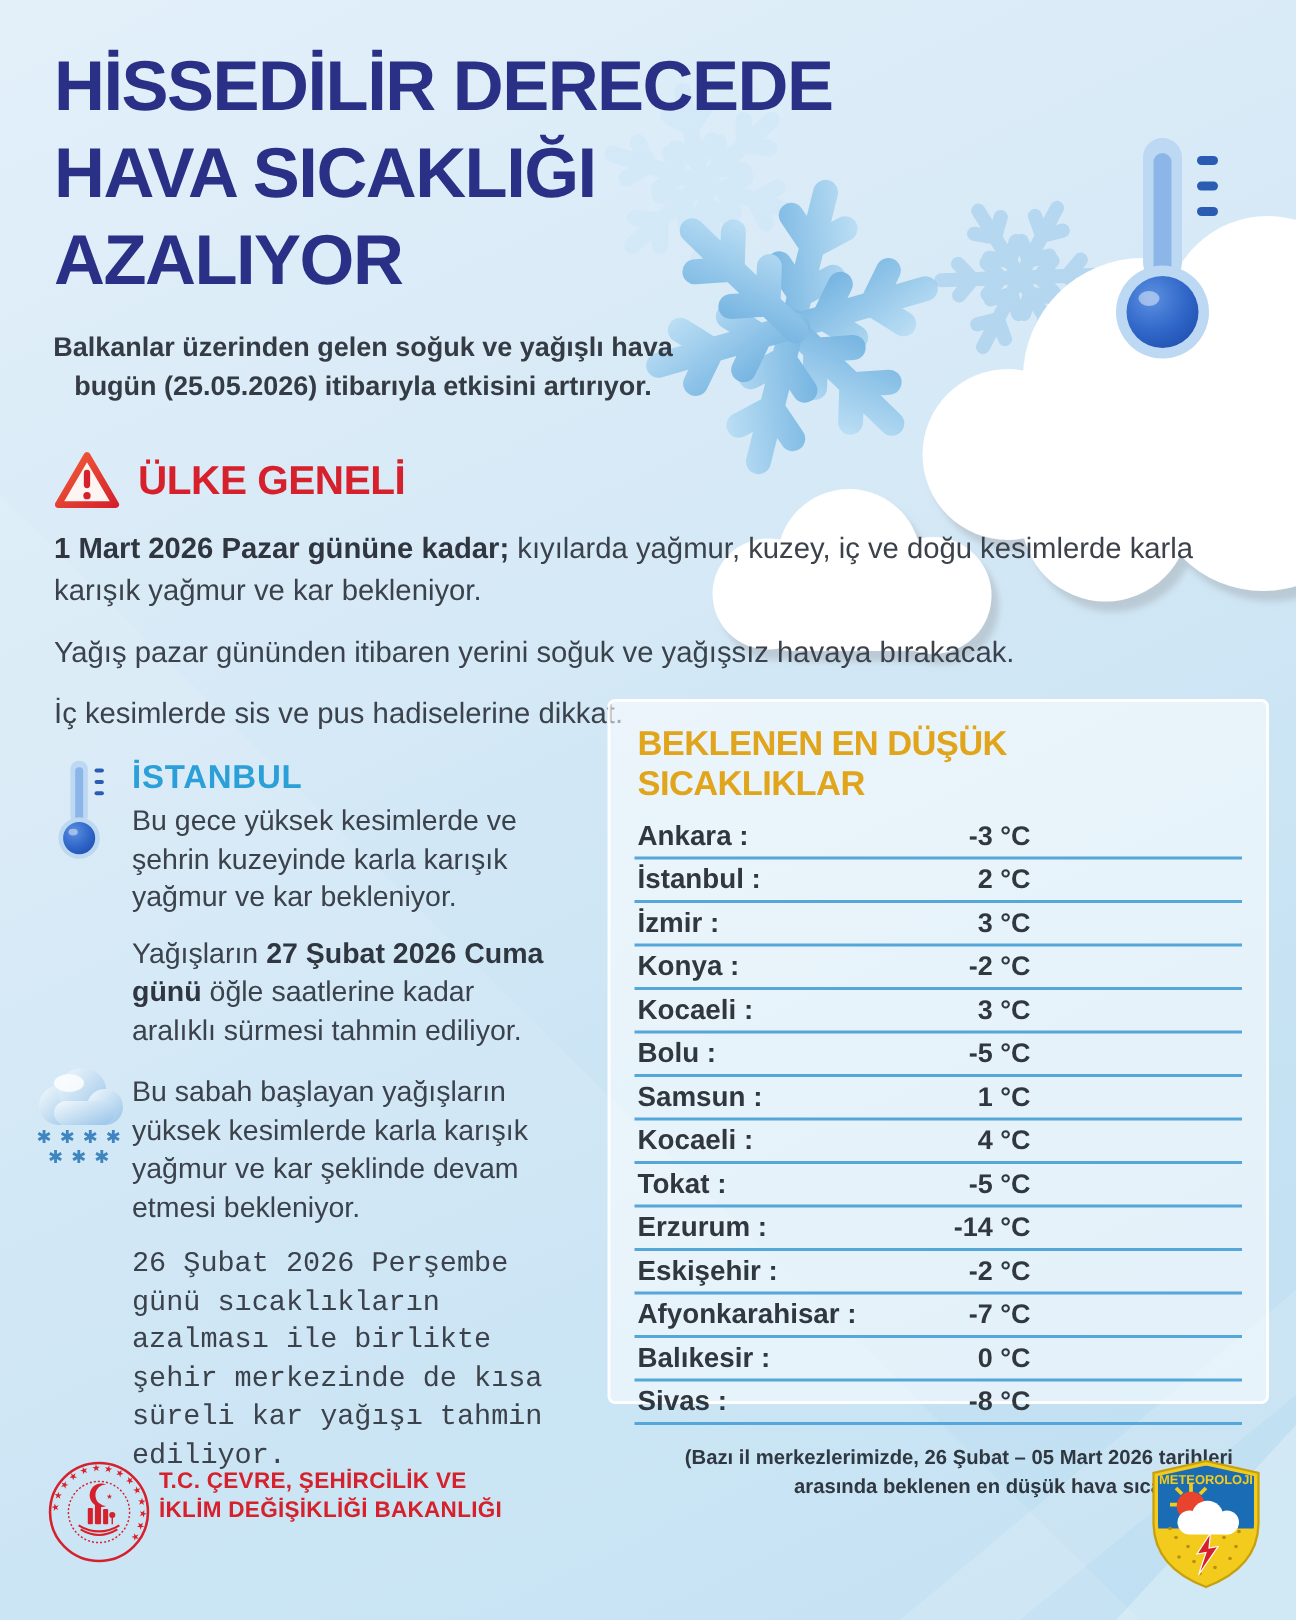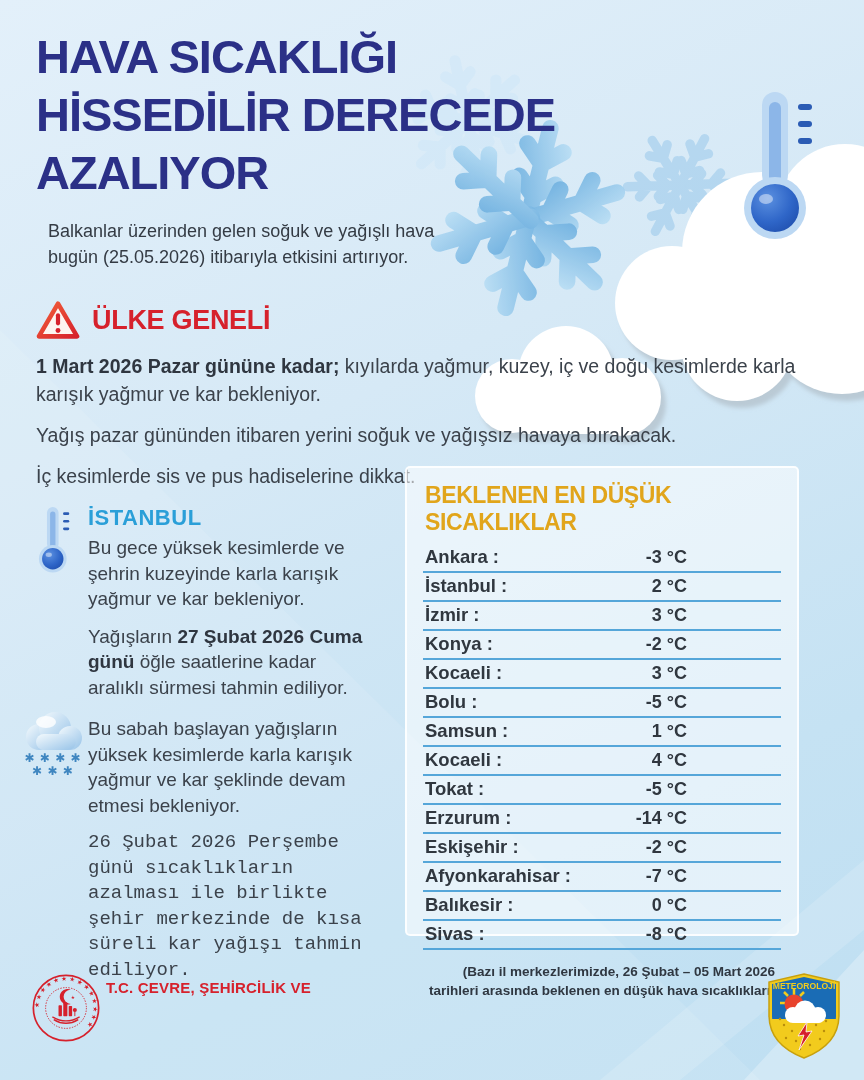--- a/index.html
+++ b/index.html
@@ -130,8 +130,8 @@
   <div class="content">
 
     <h1 class="title" style="margin:0;">
+      <div>HİSSEDİLİR DERECEDE</div>
       <div>HAVA SICAKLIĞI</div>
-      <div>HİSSEDİLİR DERECEDE</div>
       <div>AZALIYOR</div>
     </h1>
 

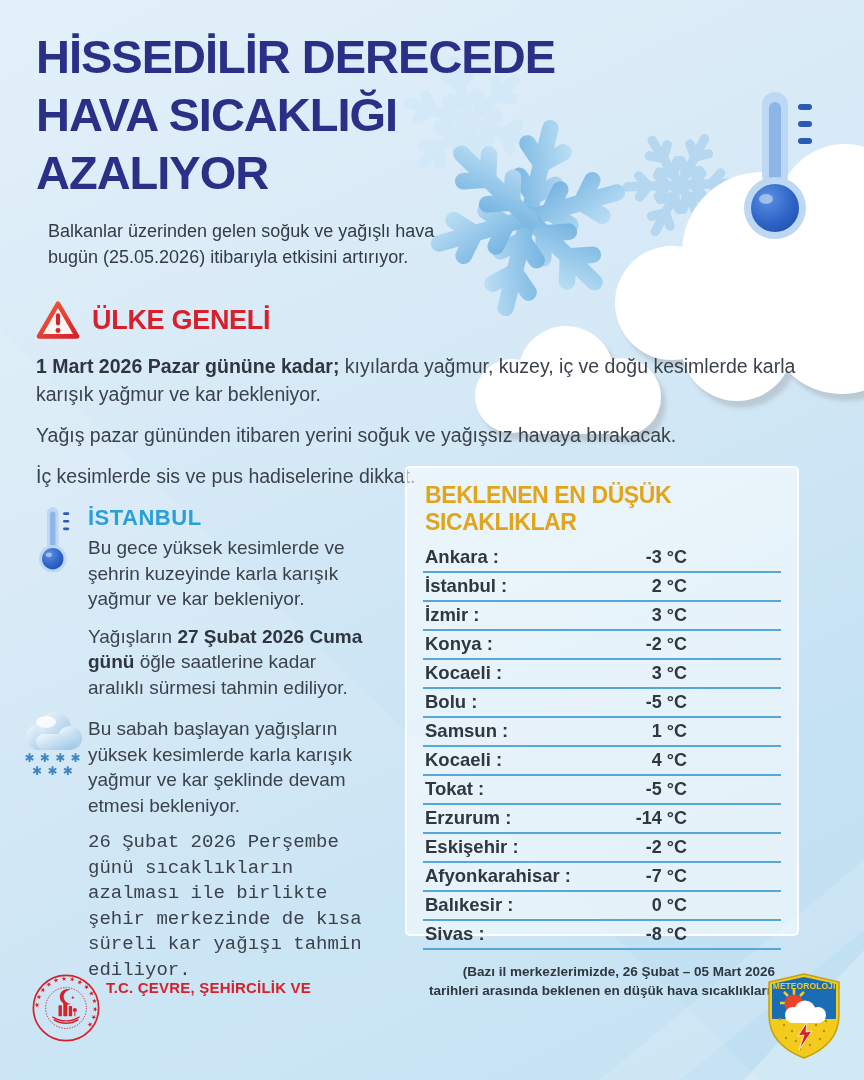--- a/index.html
+++ b/index.html
@@ -14,8 +14,8 @@
   
   .title{position:absolute;left:36px;top:28px;color:#2b3087;font-weight:700;
          font-size:47px;line-height:58px;letter-spacing:-1px;}
-  .intro{position:absolute;left:48px;top:218px;width:420px;font-size:18px;line-height:26px;
-         font-weight:400;color:#343b44;}
+  .intro{position:absolute;left:32px;top:218px;width:420px;font-size:18px;line-height:26px;
+         font-weight:700;color:#343b44;text-align:center;}
 
   
   .country{position:absolute;left:36px;top:300px;width:770px;}

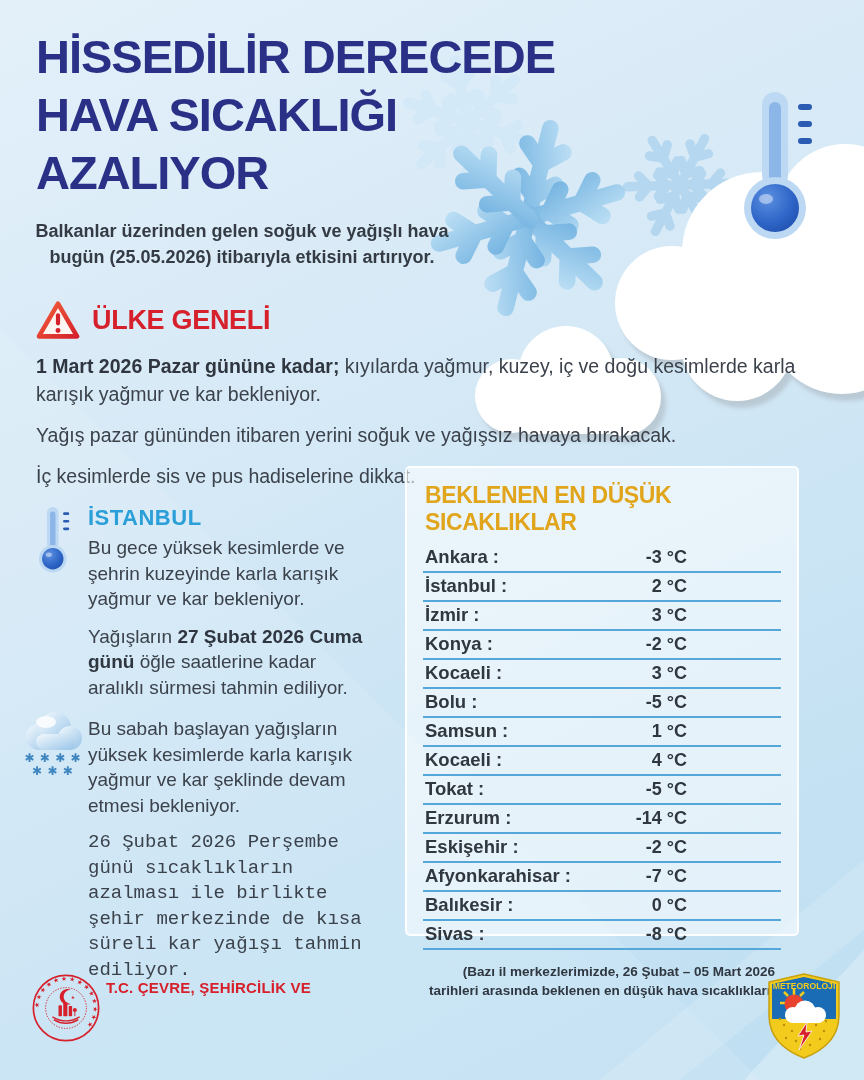--- a/index.html
+++ b/index.html
@@ -39,7 +39,7 @@
           color:#3f86c0;font-size:12px;line-height:13px;letter-spacing:1px;}
 
   
-  .panel{position:absolute;left:405px;top:466px;width:394px;height:470px;box-sizing:border-box;
+  .panel{position:absolute;left:405px;top:466px;width:441px;height:470px;box-sizing:border-box;
          background:rgba(255,255,255,0.55);border:2px solid rgba(255,255,255,0.85);
          border-radius:5px;padding:12px 16px 10px 16px;}
   .panel-head{color:#e1a51b;font-size:23px;font-weight:700;letter-spacing:-0.4px;margin:2px 0 8px 2px;}

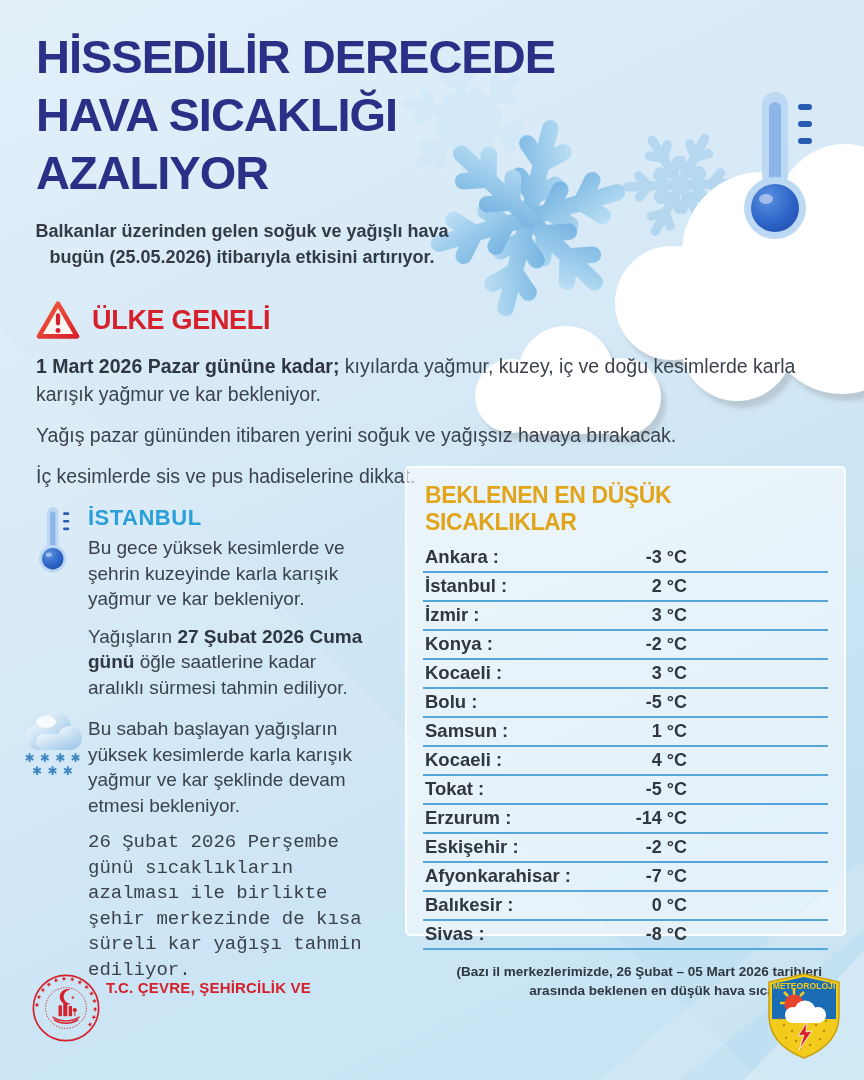--- a/index.html
+++ b/index.html
@@ -301,6 +301,7 @@
 
       <div class="ministry-name">
         <div>T.C. ÇEVRE, ŞEHİRCİLİK VE</div>
+        <div>İKLİM DEĞİŞİKLİĞİ BAKANLIĞI</div>
       </div>
 
       <svg class="met-logo" width="76" height="88" viewBox="0 0 76 86">

